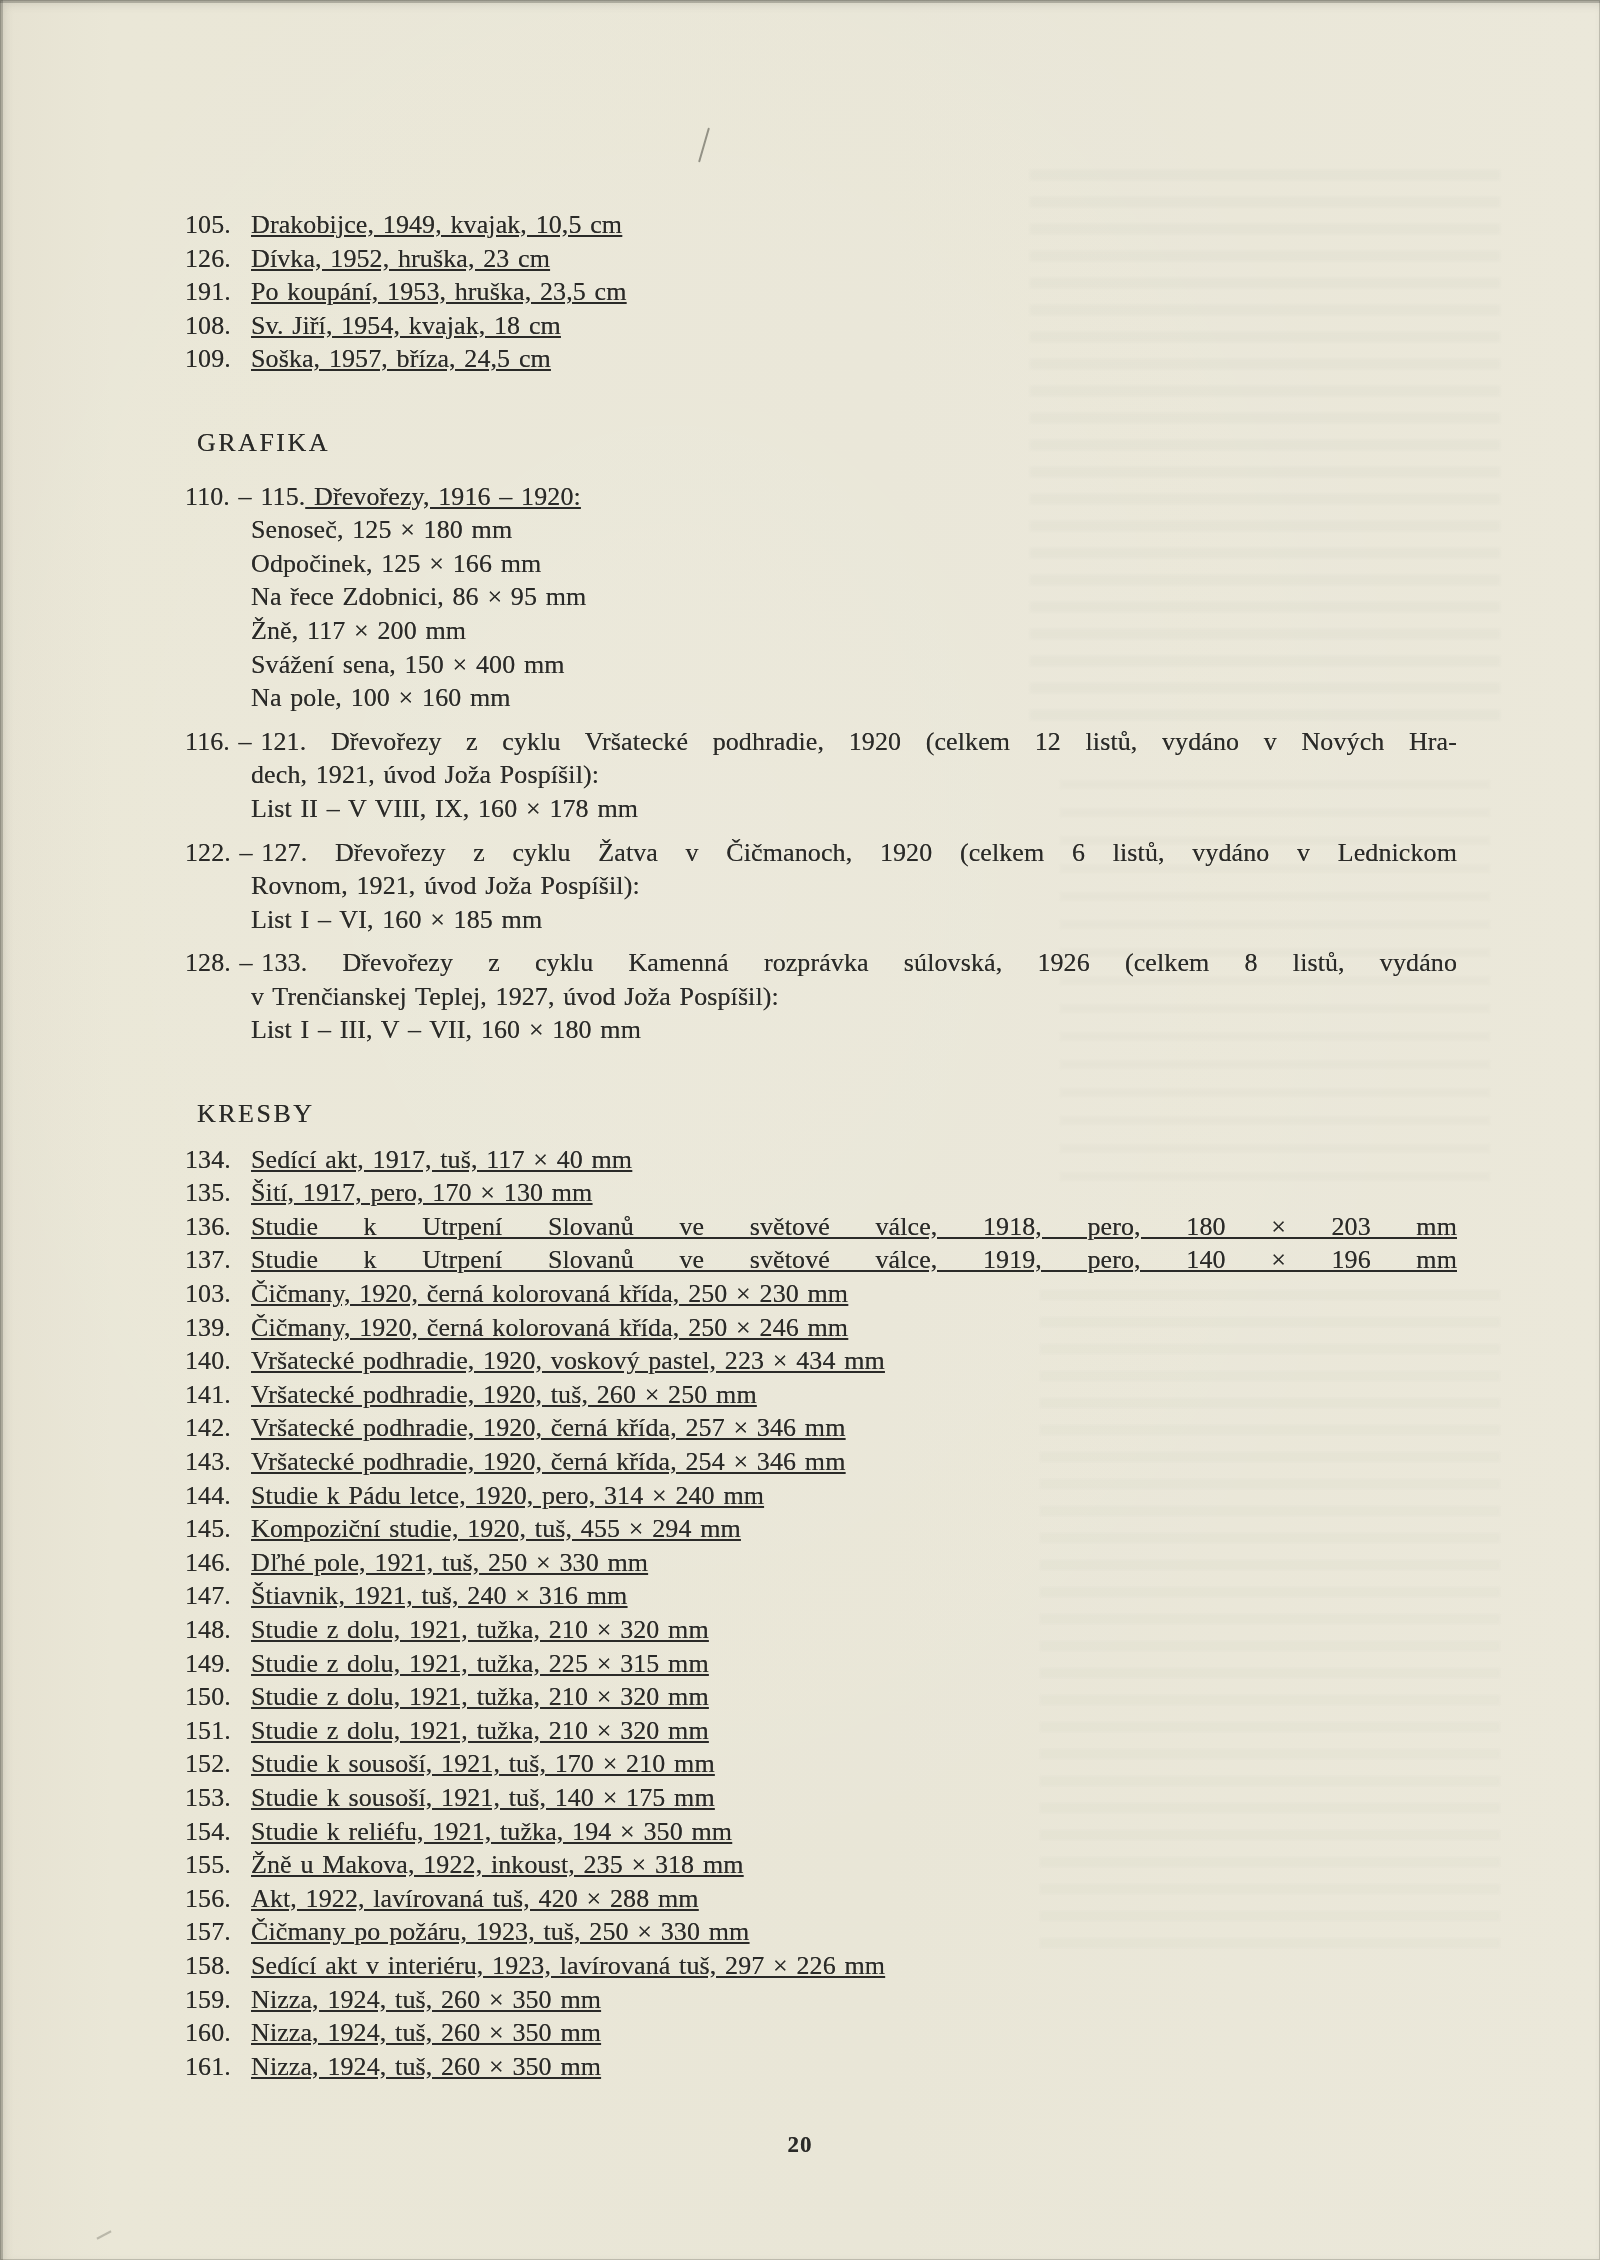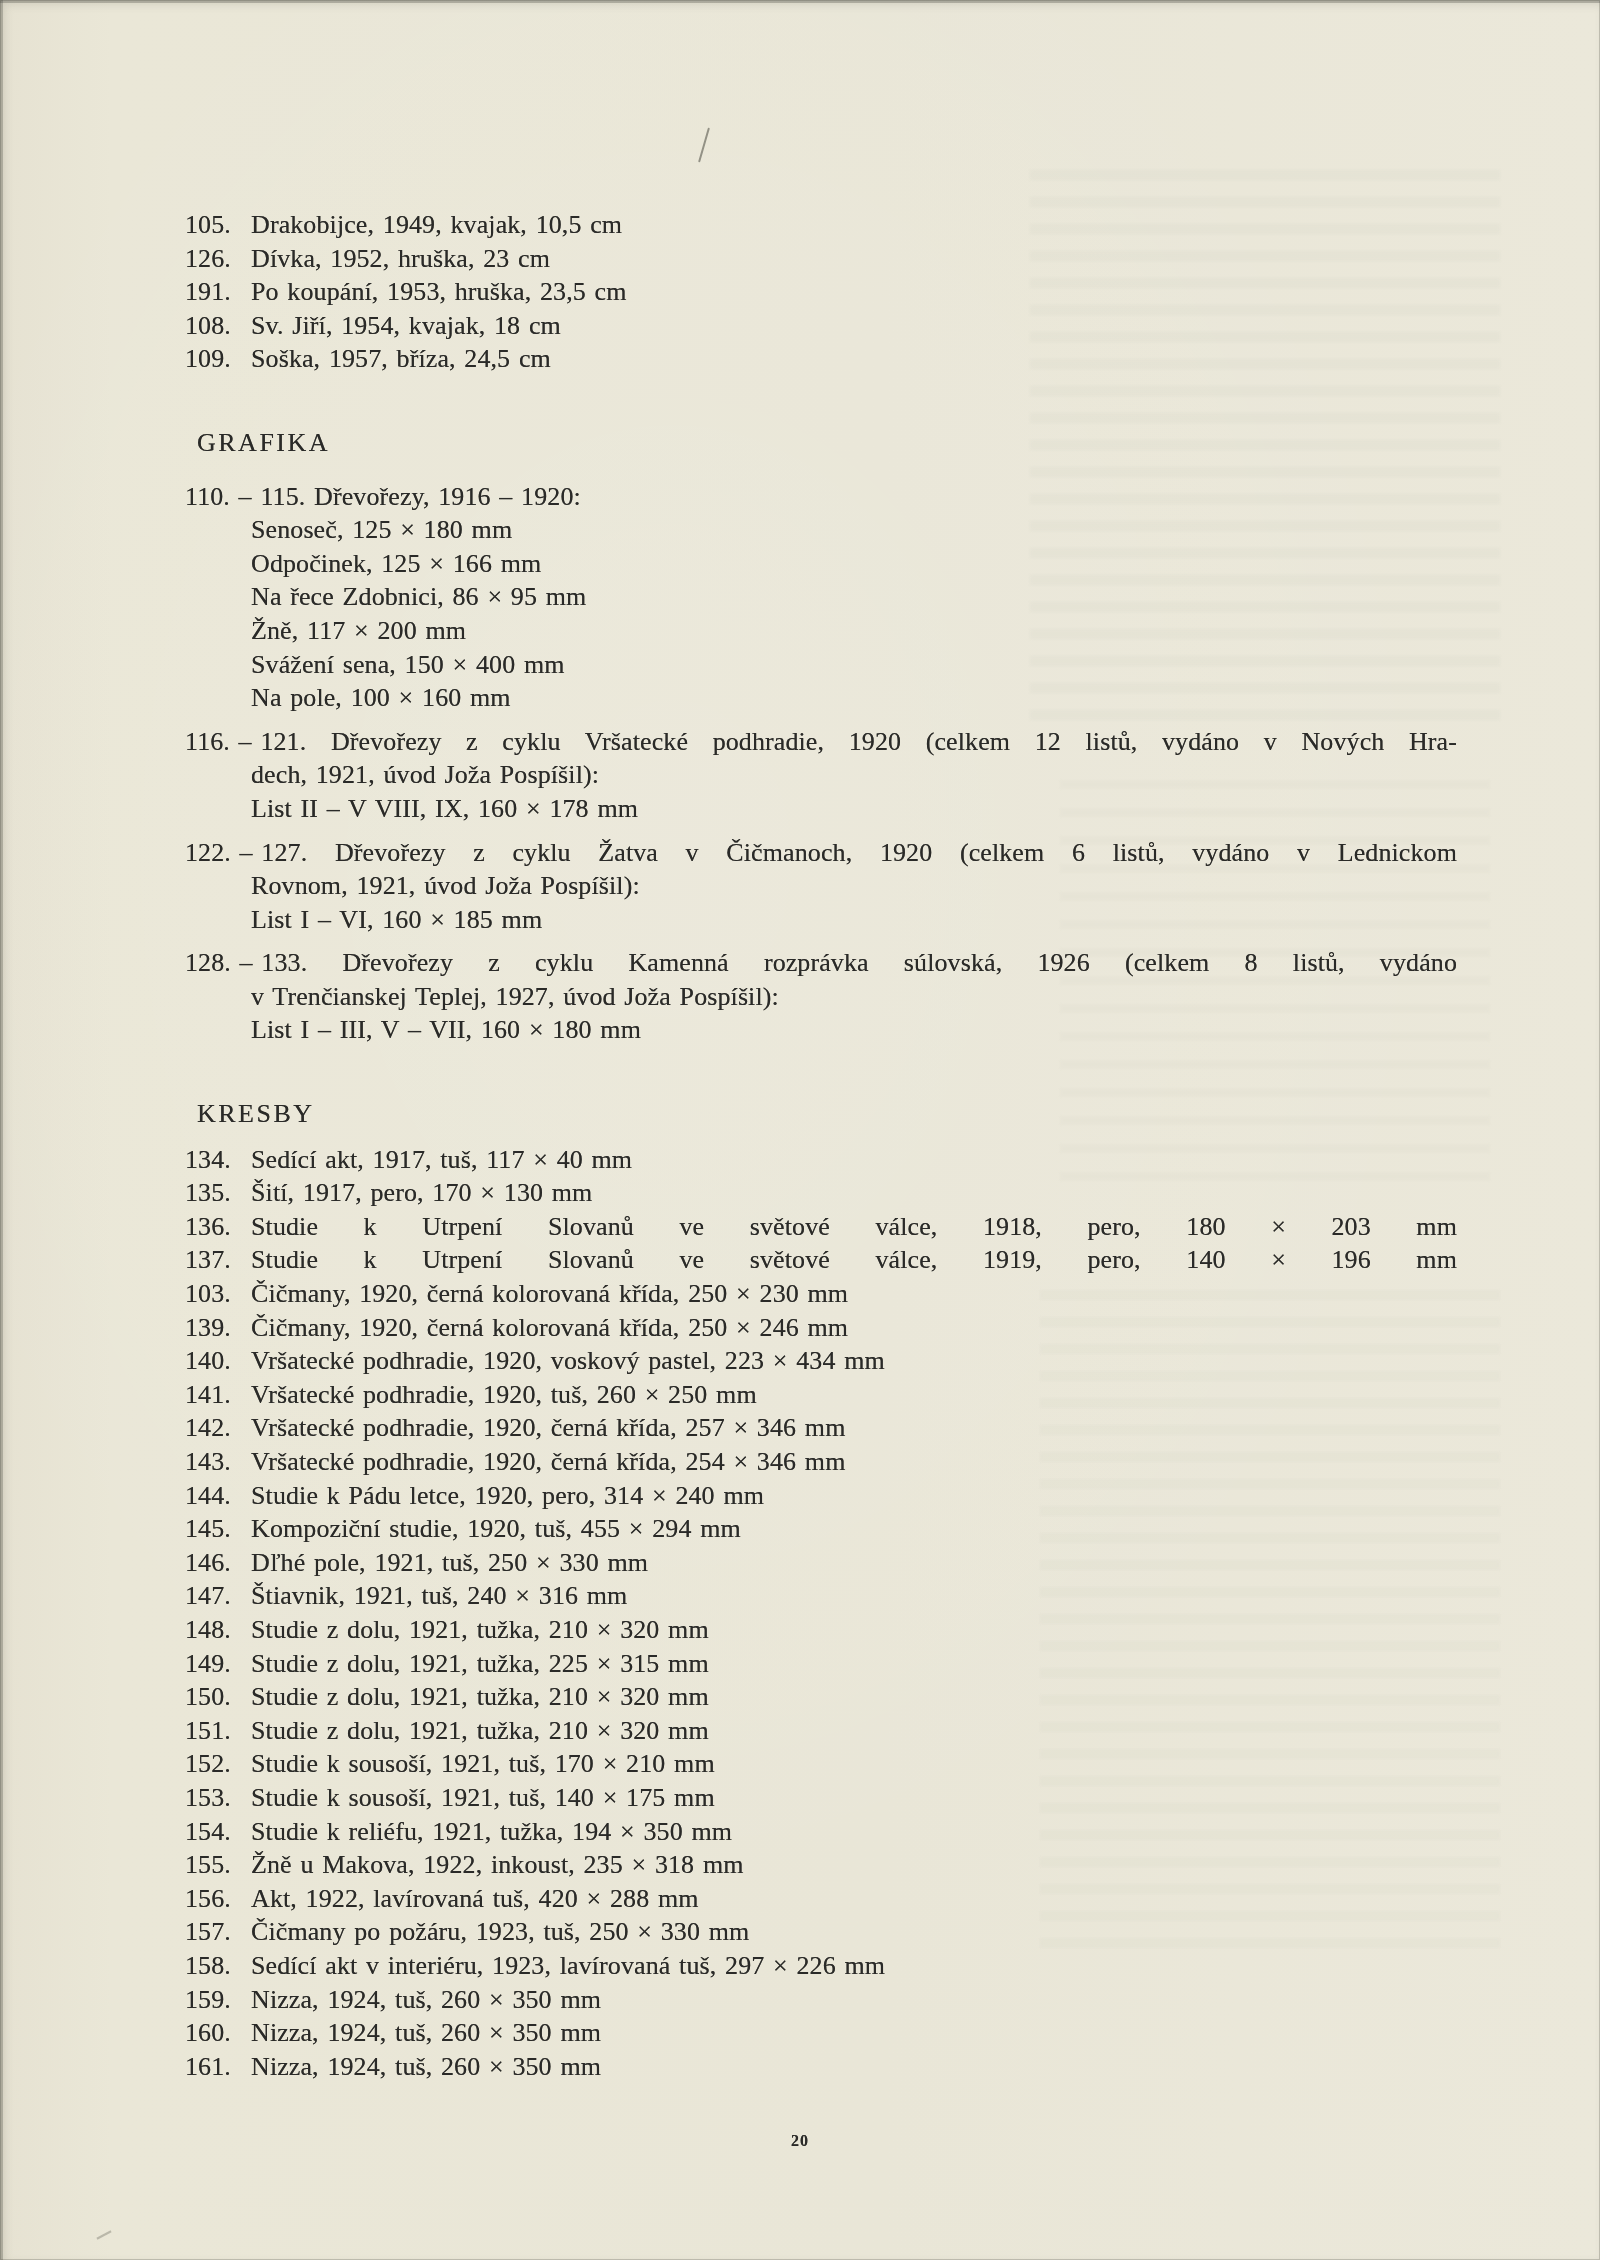--- a/index.html
+++ b/index.html
@@ -36,7 +36,7 @@
     word-spacing:0.08em; letter-spacing:0.1px;
     text-shadow:0 0 0.5px rgba(40,40,35,0.65);
   }
-  .row  { white-space:nowrap; }
+  .row  { white-space:nowrap;text-decoration:underline; }
   .num  { display:inline-block; min-width:66px; }
   .cont { margin-left:66px; }
   .stretch { text-align:justify; text-align-last:justify; white-space:normal; }

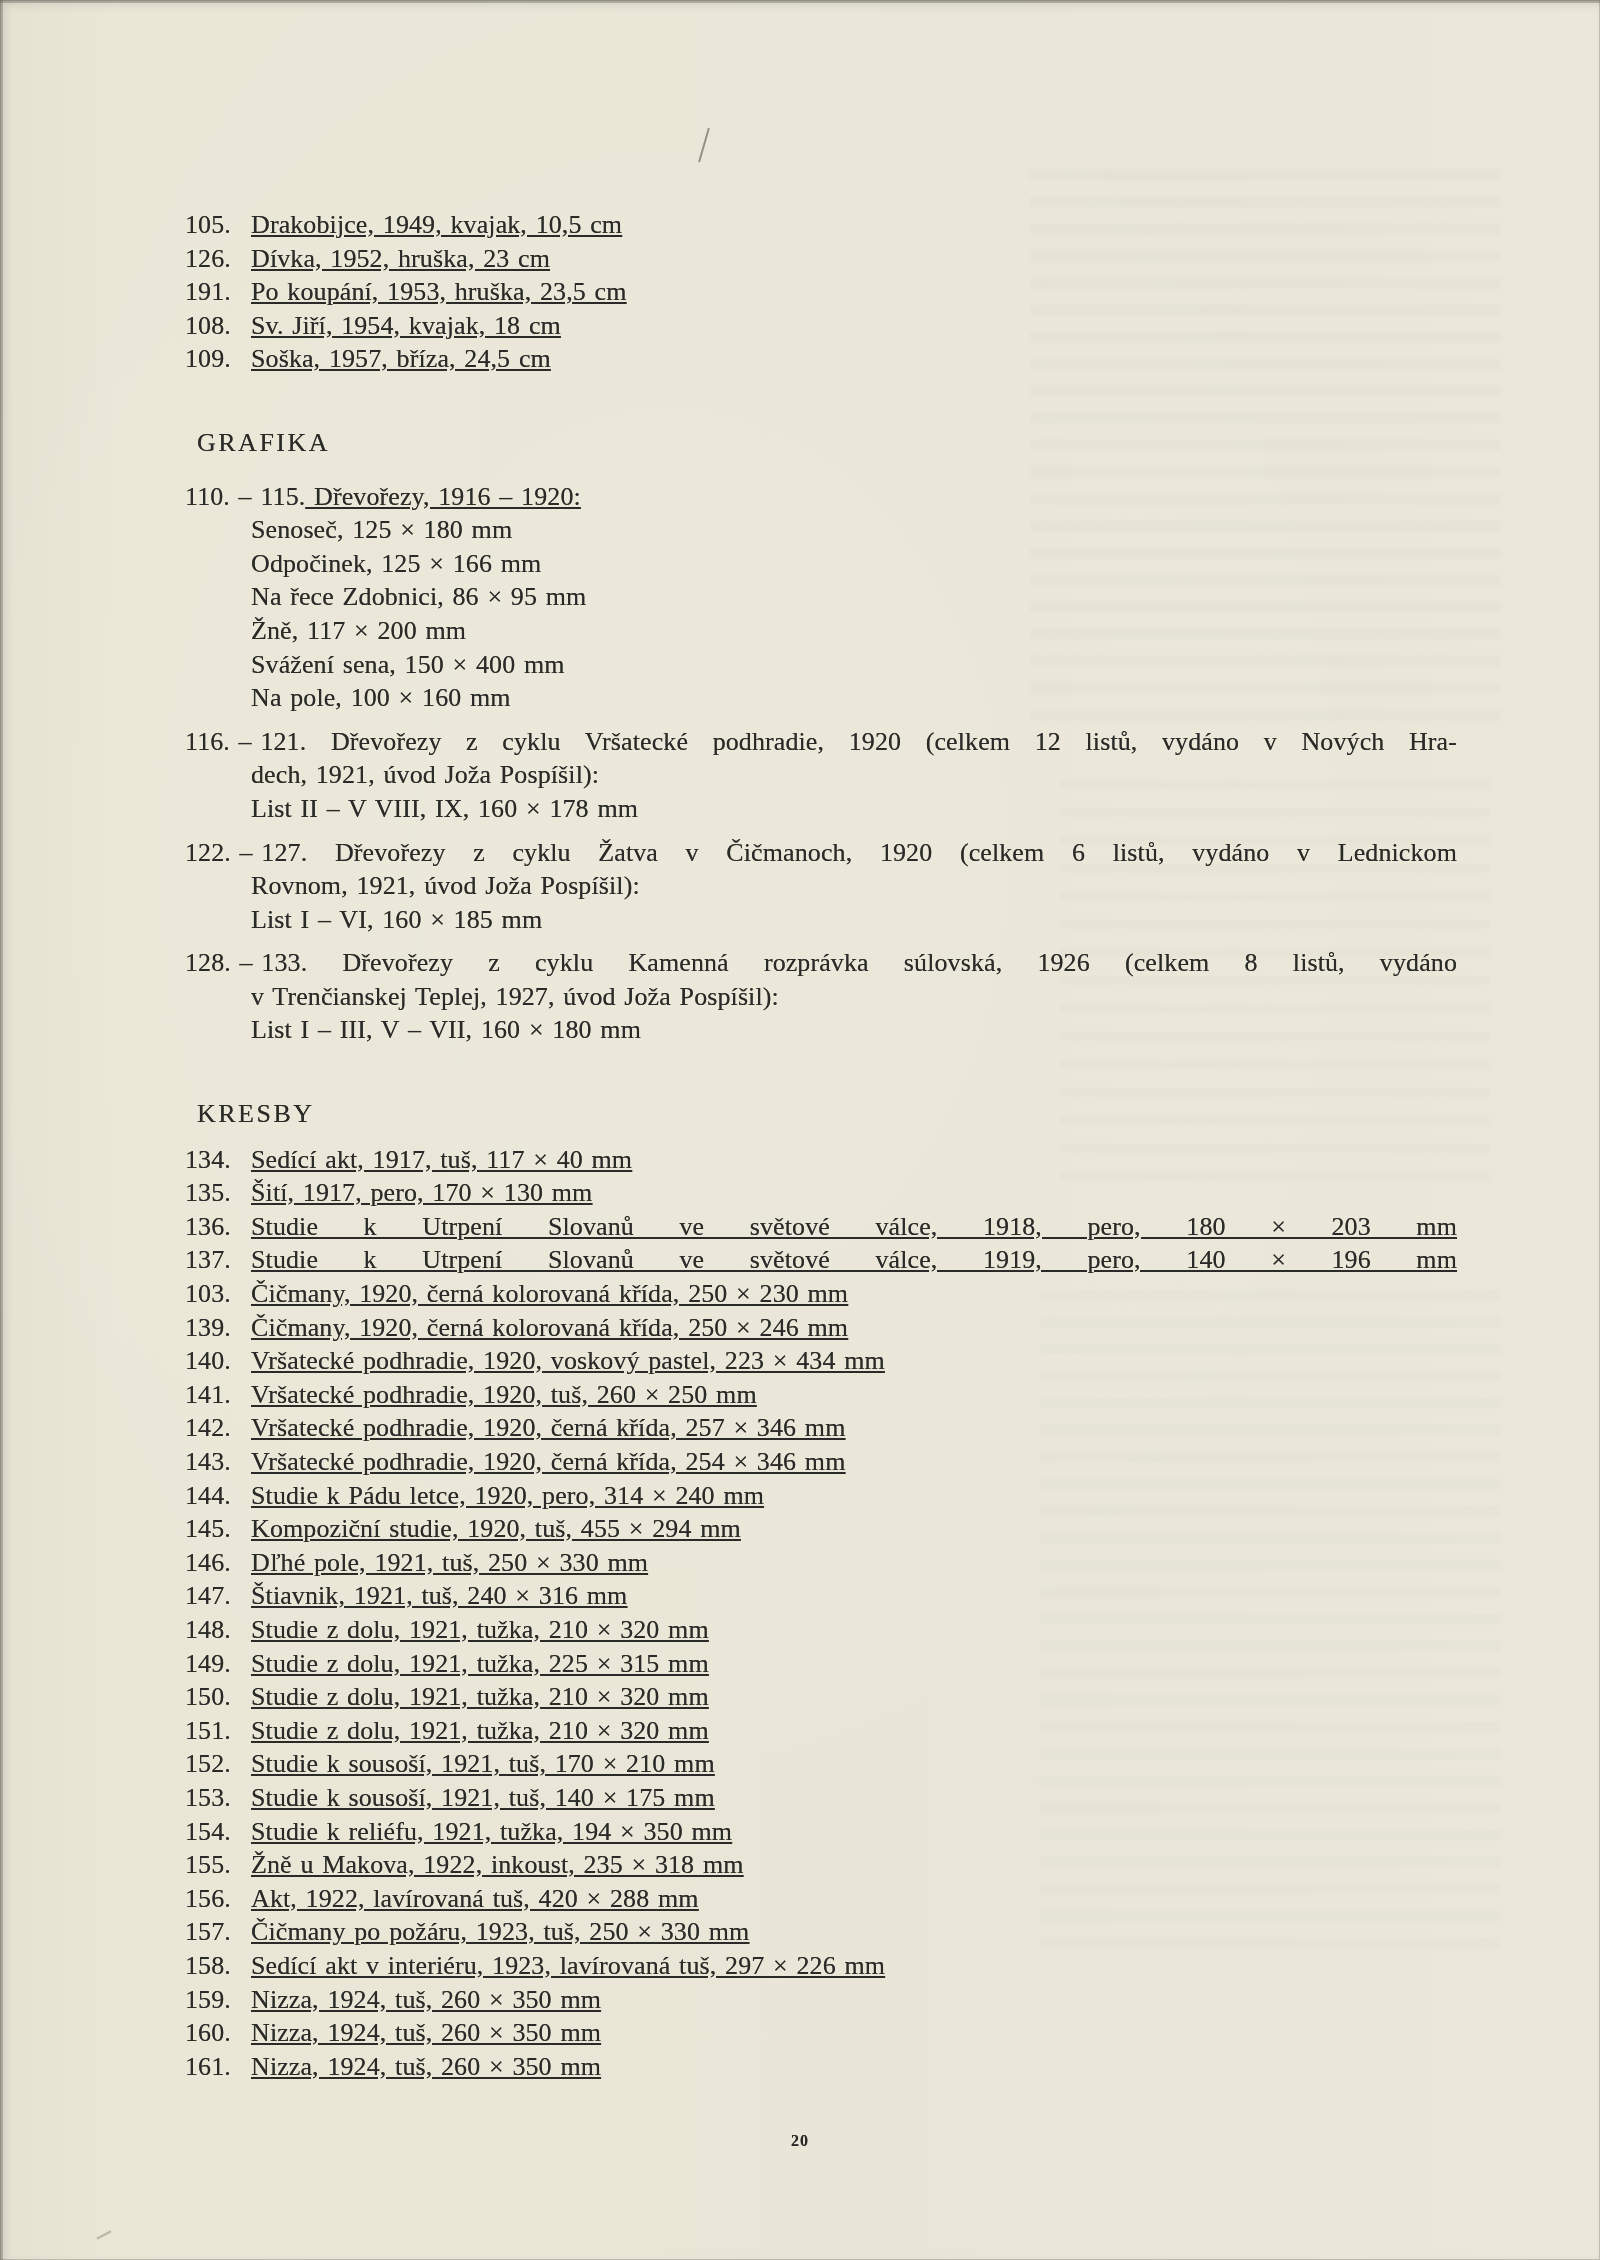--- a/index.html
+++ b/index.html
@@ -48,7 +48,7 @@
   .kresby-list { margin-top:4px; }
   .pagenum {
     position:absolute; left:0; right:0; top:2132px;
-    text-align:center; font-size:16px; font-weight:bold; letter-spacing:1px;
+    text-align:center; font-size:23px; font-weight:bold; letter-spacing:1px;
     font-family:"Liberation Serif","DejaVu Serif",serif;
     text-shadow:0 0 0.5px rgba(40,40,35,0.65);
   }

